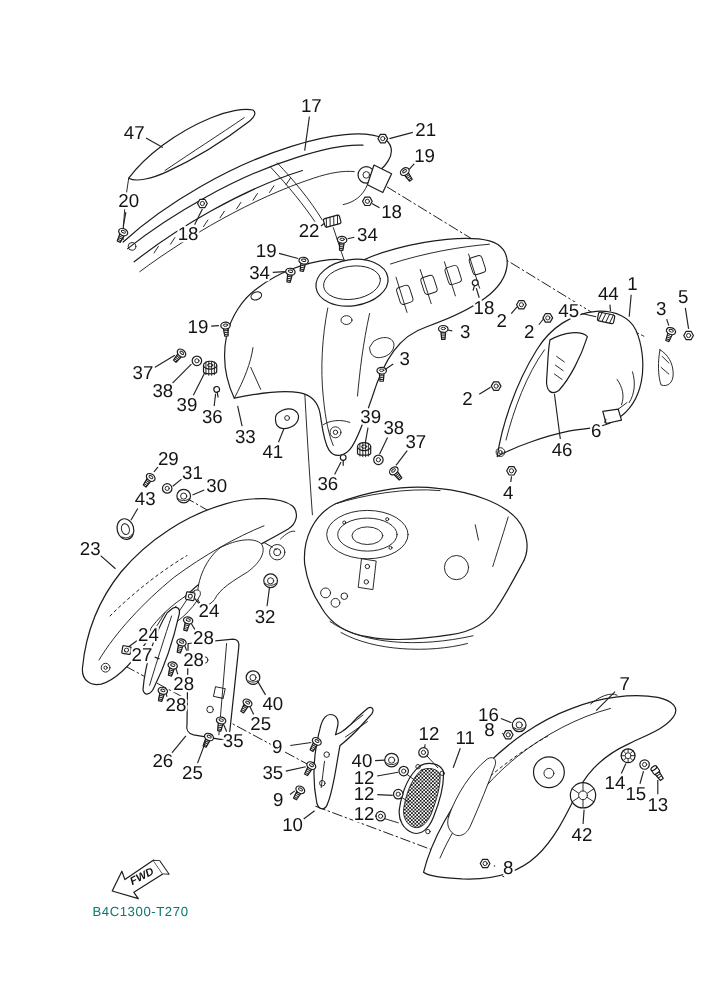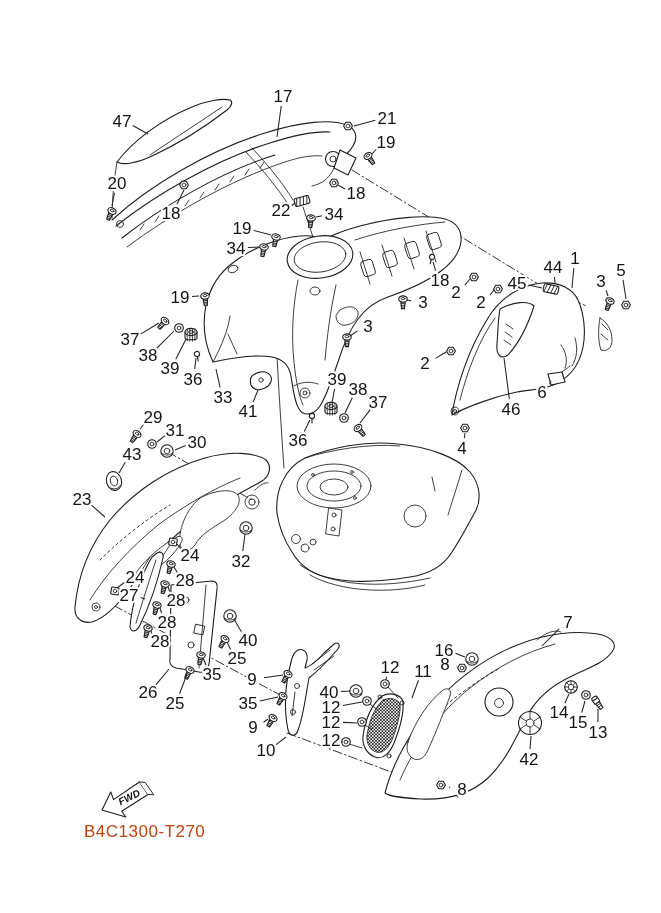--- a/index.html
+++ b/index.html
@@ -15,7 +15,7 @@
        paint-order:stroke;stroke-linejoin:round;}
   .fwd{font-family:"Liberation Sans",sans-serif;font-style:italic;font-weight:bold;
        font-size:10px;fill:#111;text-anchor:middle;dominant-baseline:central;stroke:none;}
-  .code{position:absolute;left:84px;top:822px;font-size:17px;letter-spacing:.5px;color:#c2410c;}
+  .code{position:absolute;left:84px;top:822px;font-size:12px;letter-spacing:.5px;color:#0f766e;}
   .dashdot{stroke-dasharray:9 3 1.5 3;stroke-width:0.9;}
   .dotted{stroke-dasharray:2.5 3;stroke-width:0.9;}
 </style>

